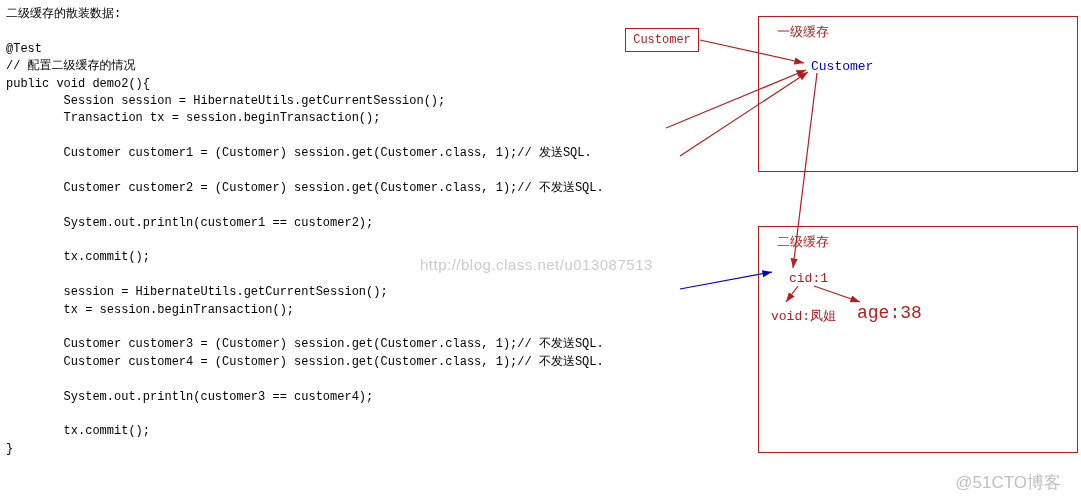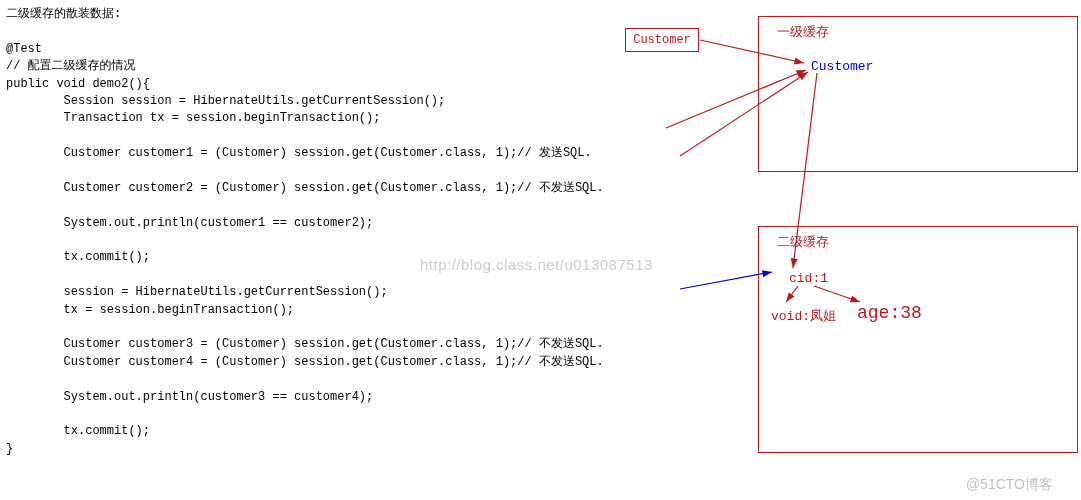--- a/index.html
+++ b/index.html
@@ -98,10 +98,10 @@
   }
   .watermark-51cto {
     position: absolute;
-    right: 28px;
+    right: 20px;
     bottom: 6px;
     color: #c0c0c0;
-    font-size: 14px;
+    font-size: 17px;
     font-family: Arial, sans-serif;
   }
   svg.overlay {

